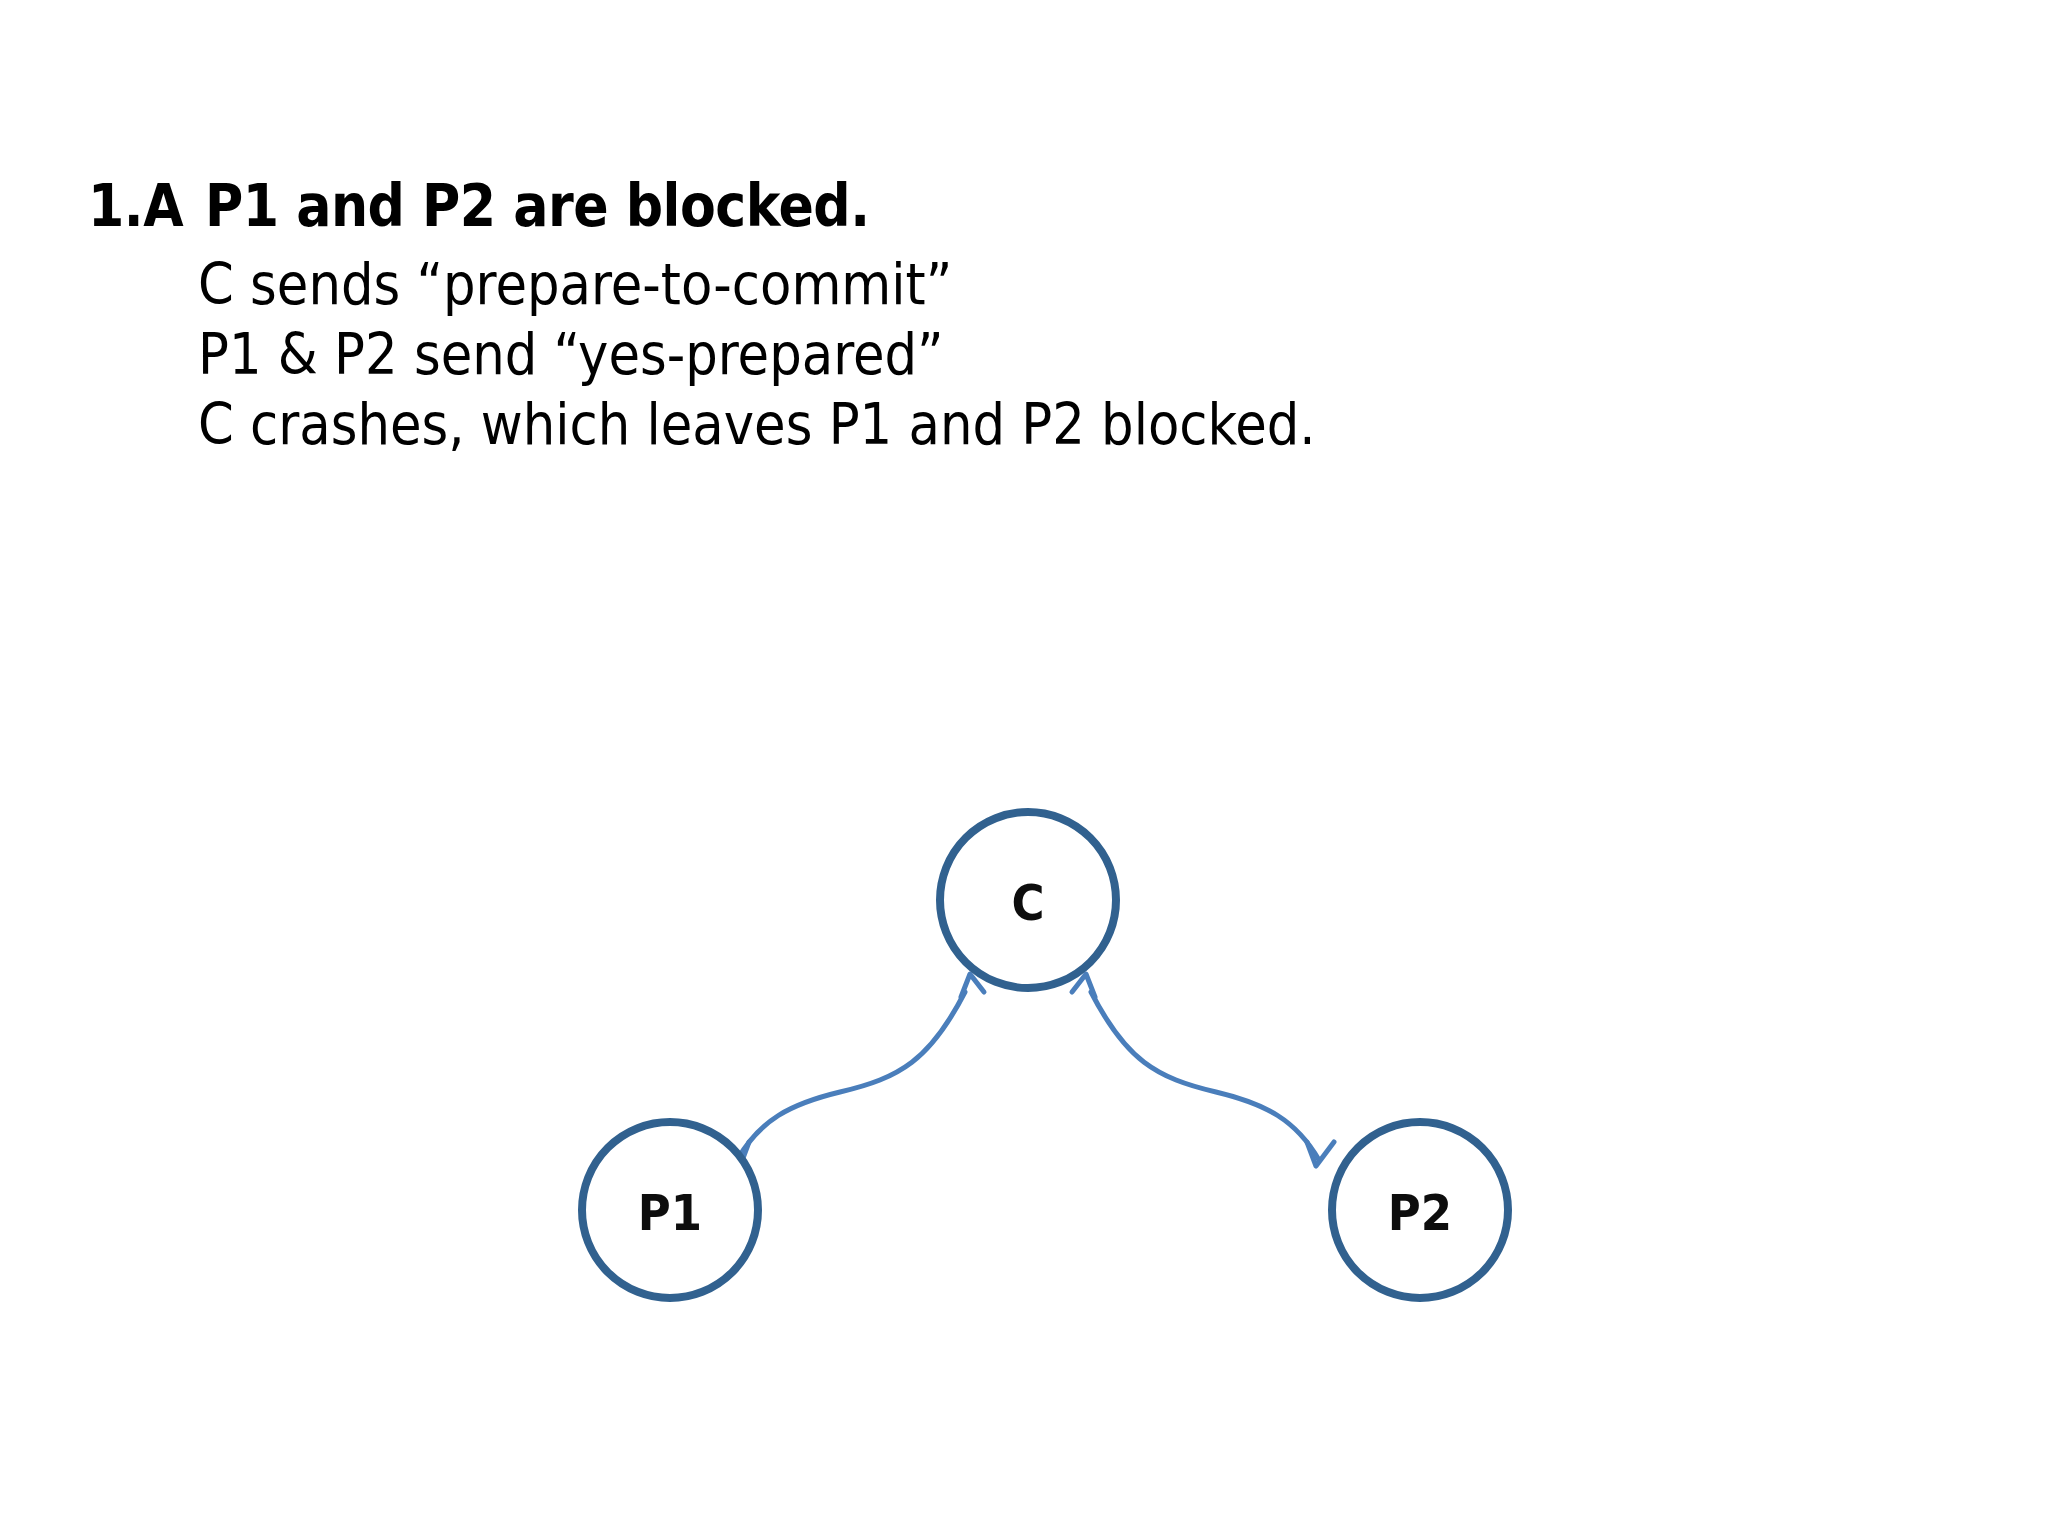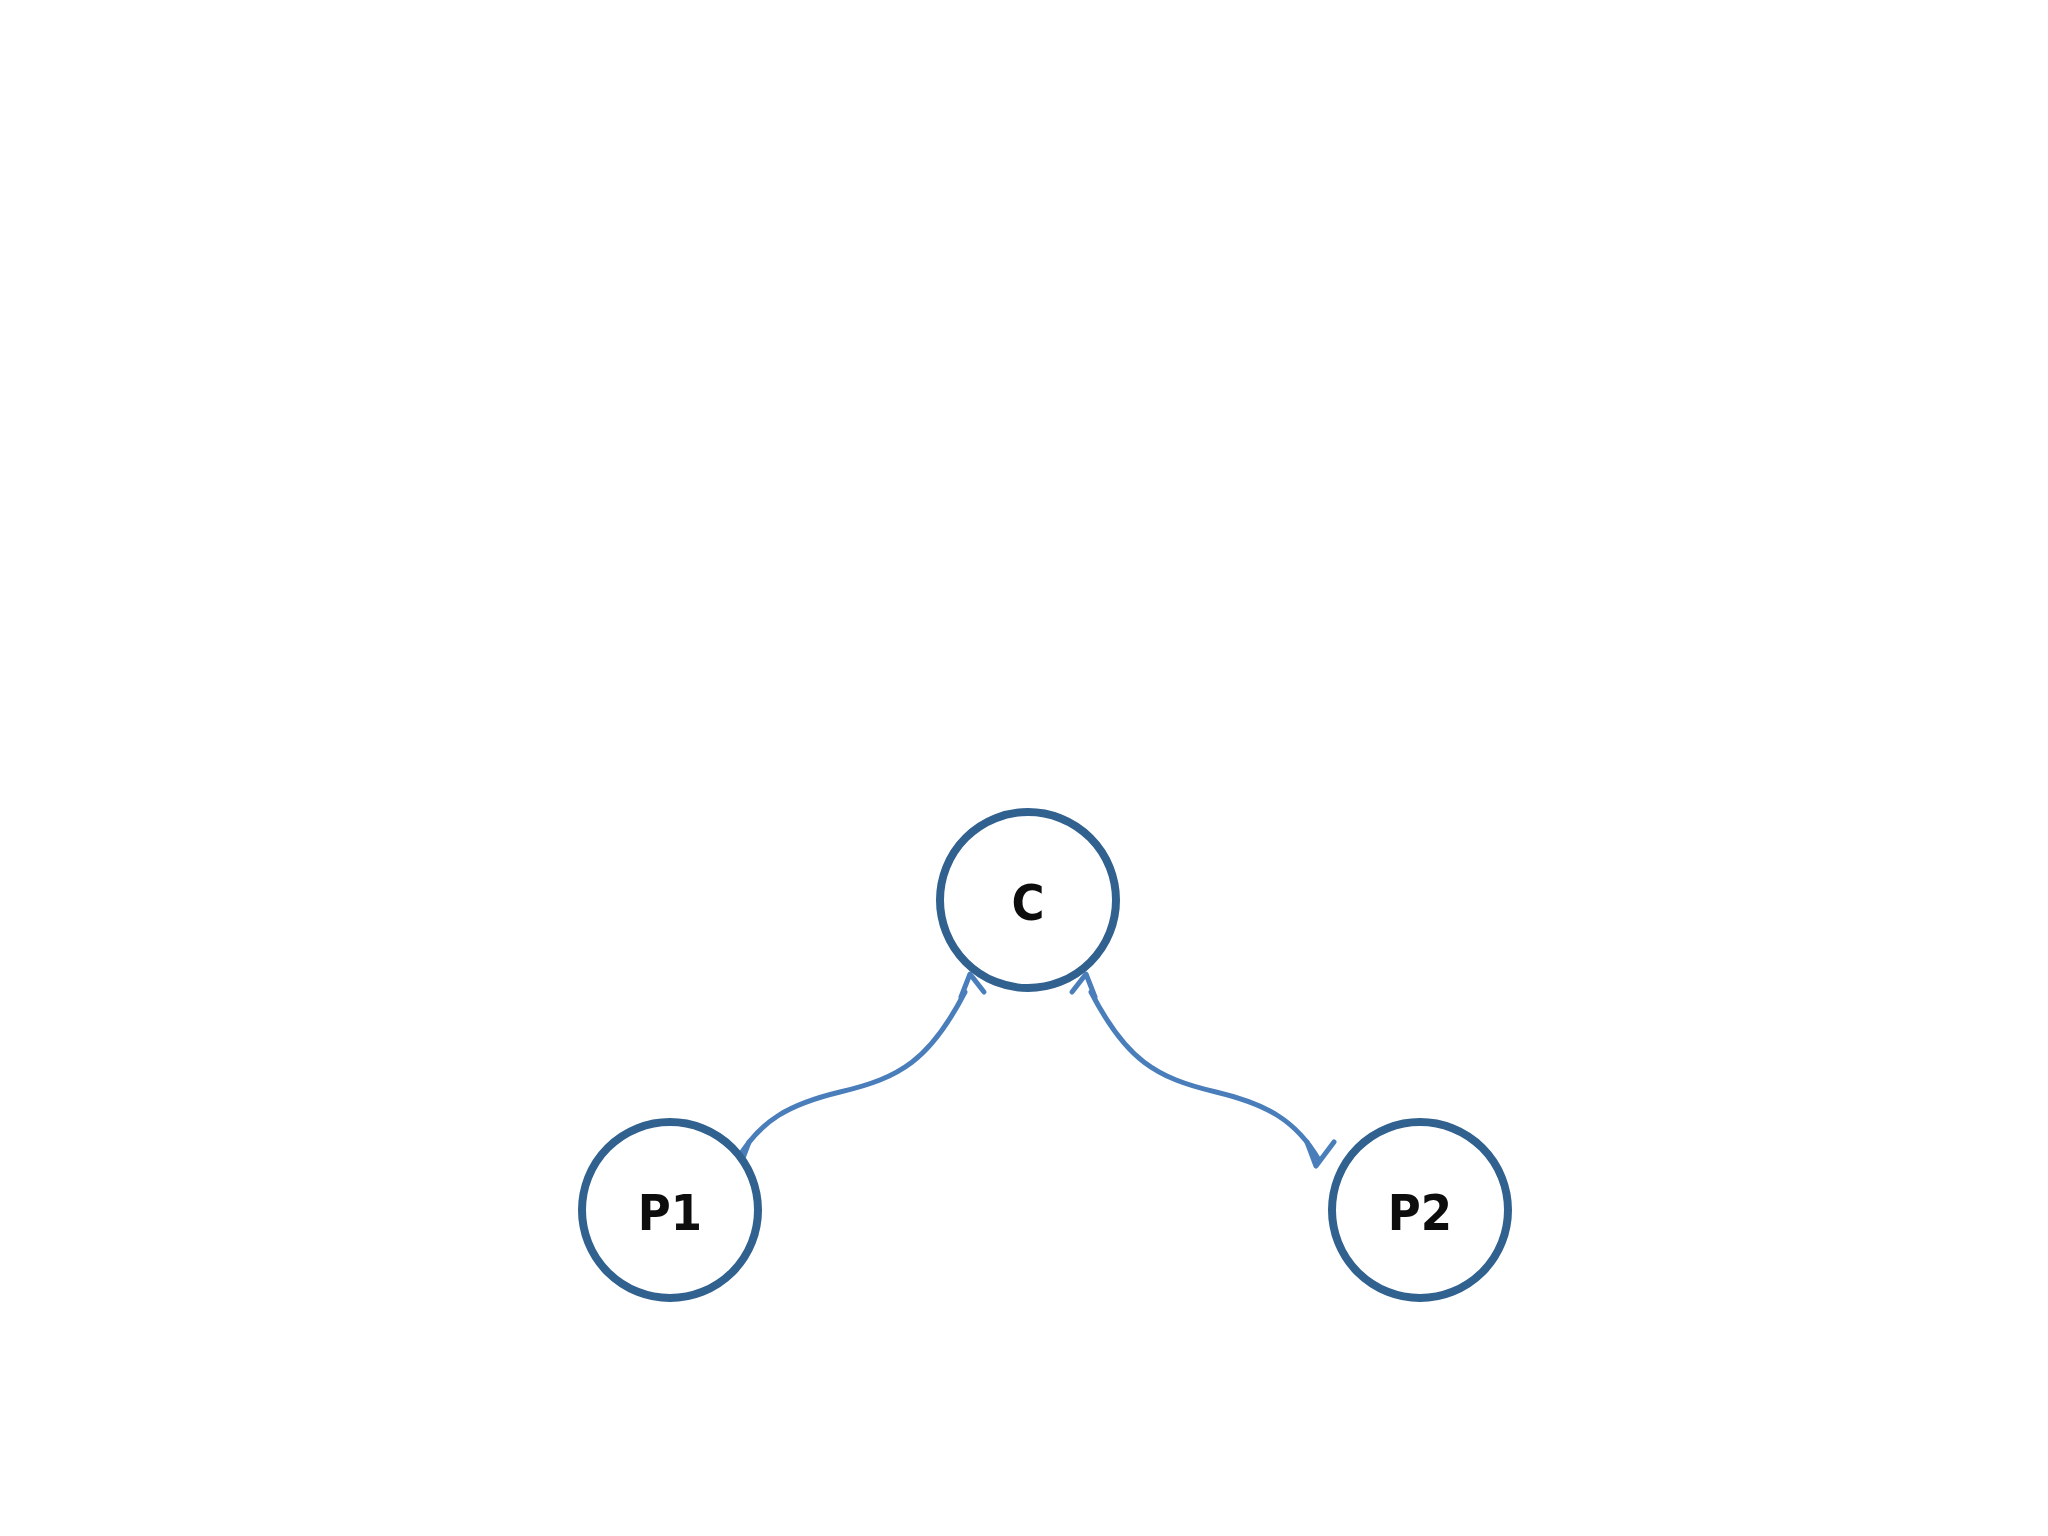--- a/index.html
+++ b/index.html
@@ -74,6 +74,14 @@
 
 <div id="slide">
 
+  <div class="text-block">
+
+    <p class="heading-line"><span class="lead">1.A</span><span>P1 and P2 are blocked.</span></p>
+
+    <p class="body-line">C sends “prepare-to-commit”</p>
+    <p class="body-line">P1 &amp; P2 send “yes-prepared”</p>
+    <p class="body-line">C crashes, which leaves P1 and P2 blocked.</p>
+  </div>
 
   <svg id="diagram" viewBox="0 0 2048 1536">
 

